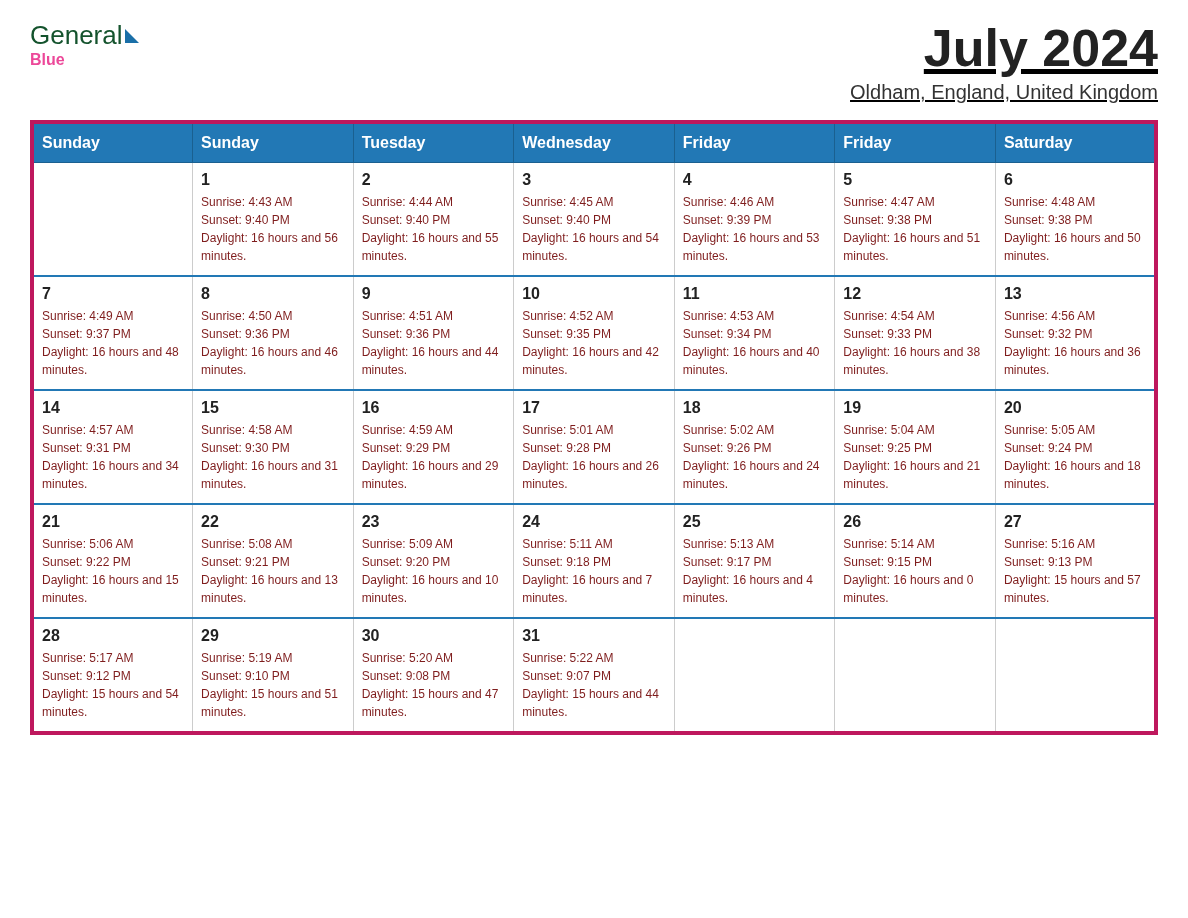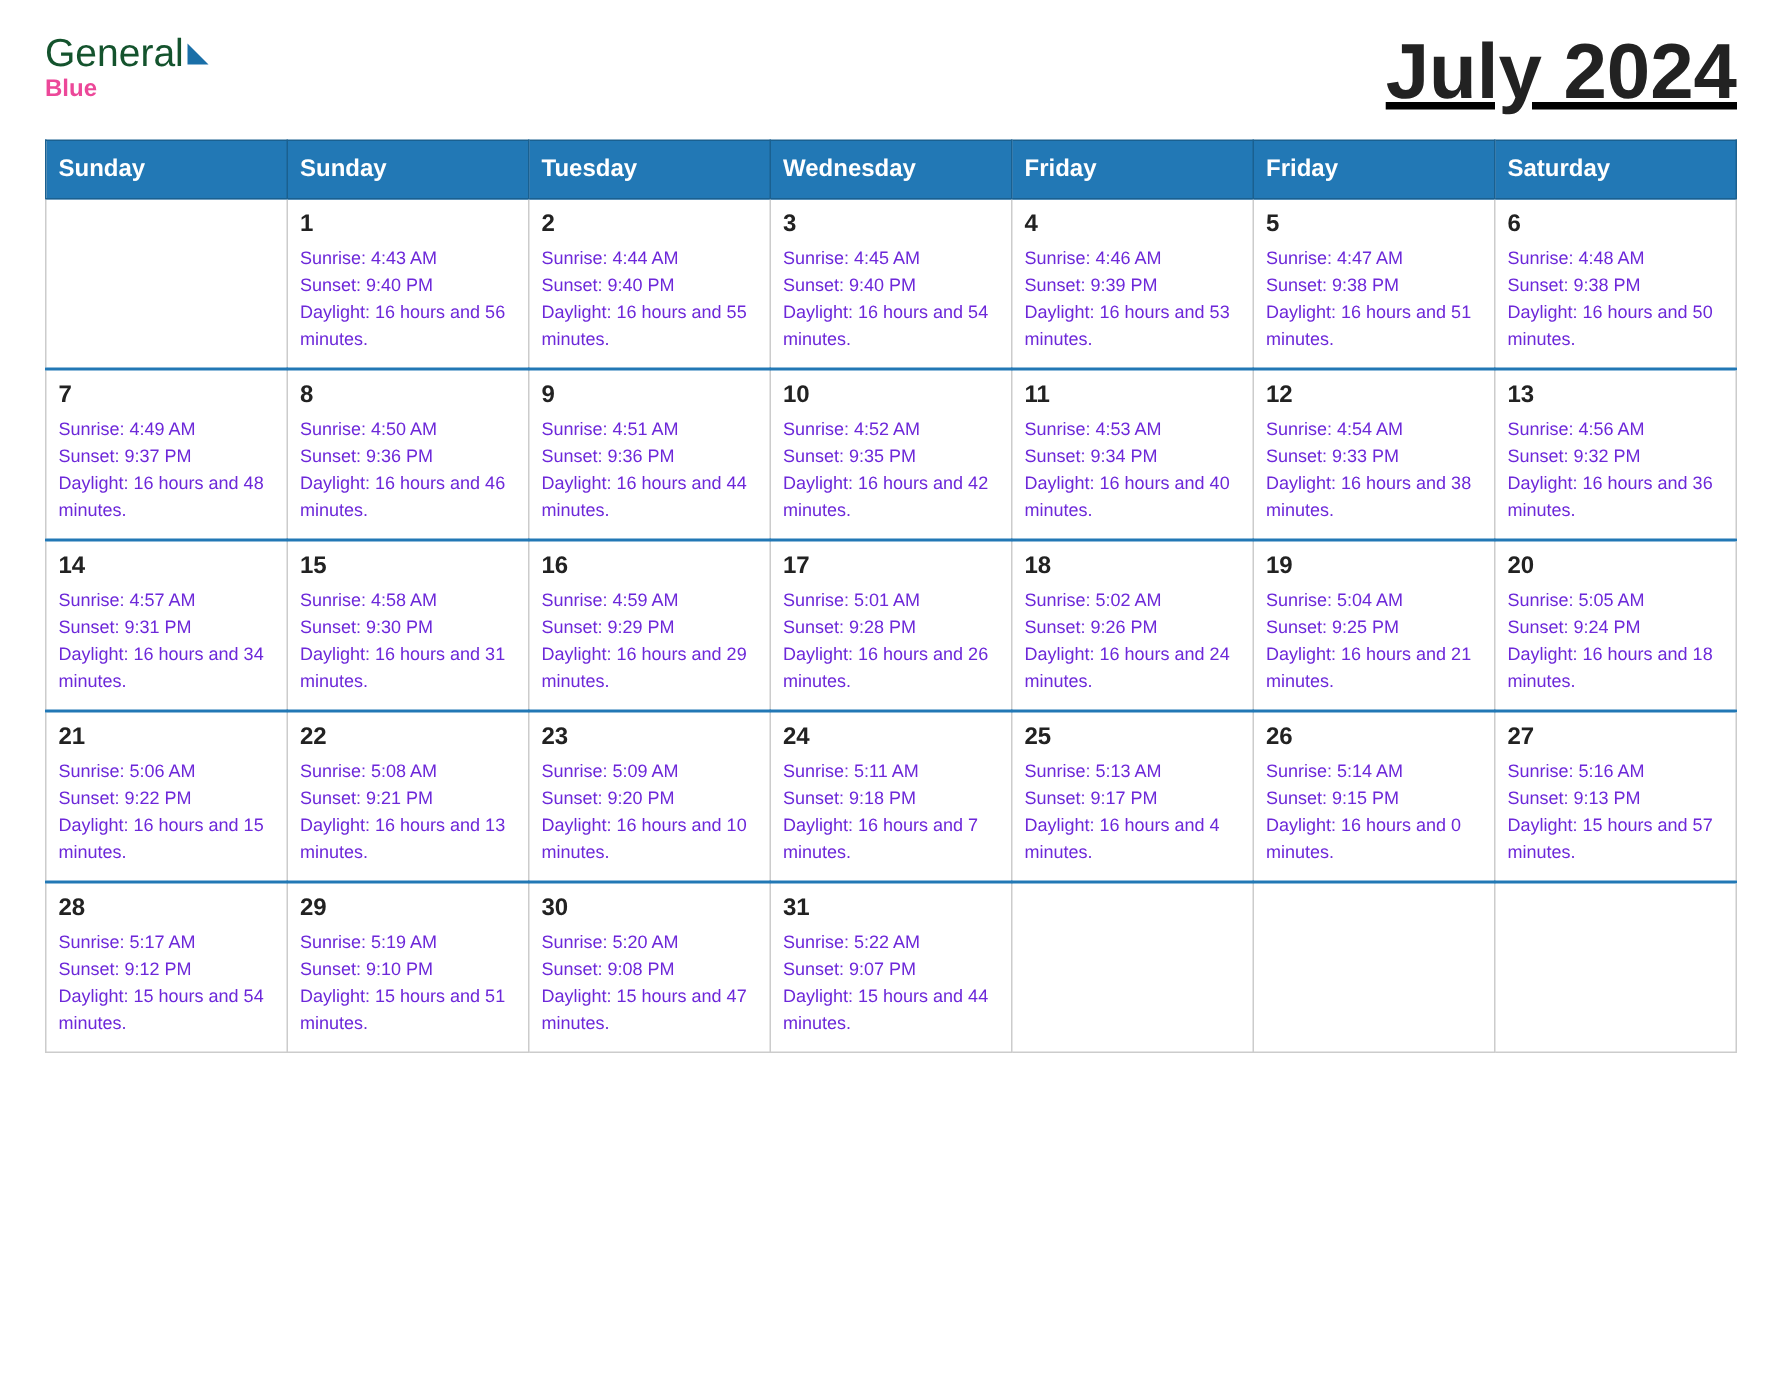--- a/index.html
+++ b/index.html
@@ -108,6 +108,7 @@
   </div>
   <div class="title-block">
     <div class="month-title">July 2024</div>
+    <div class="location">Oldham, England, United Kingdom</div>
   </div>
 </div>
 

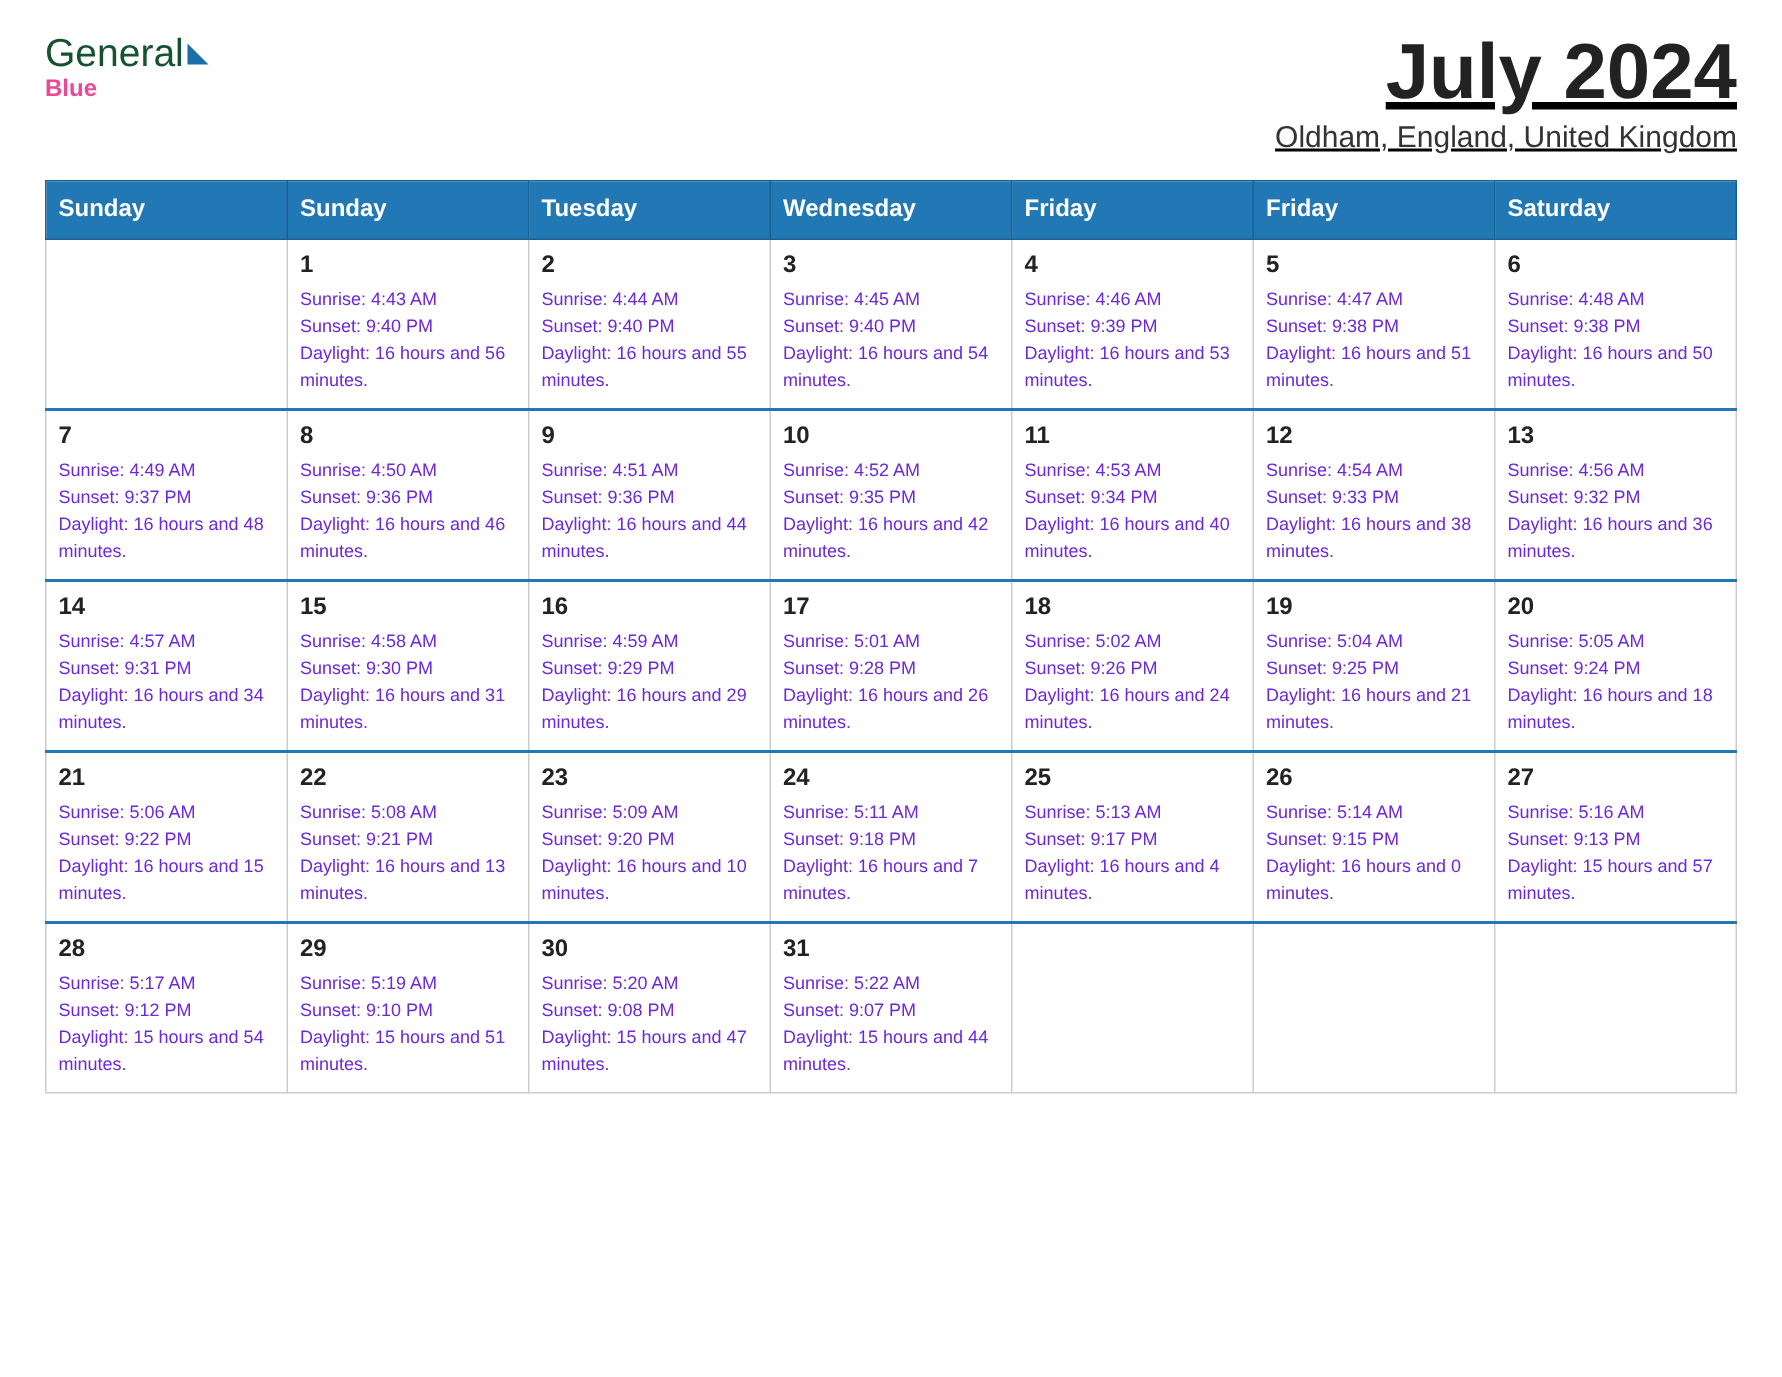--- a/index.html
+++ b/index.html
@@ -59,7 +59,7 @@
     .calendar {
       width: 100%;
       border-collapse: collapse;
-      border: 1px solid #be185d;
+      border: 4px solid #be185d;
     }
     .calendar thead th {
       background: #2278b5;

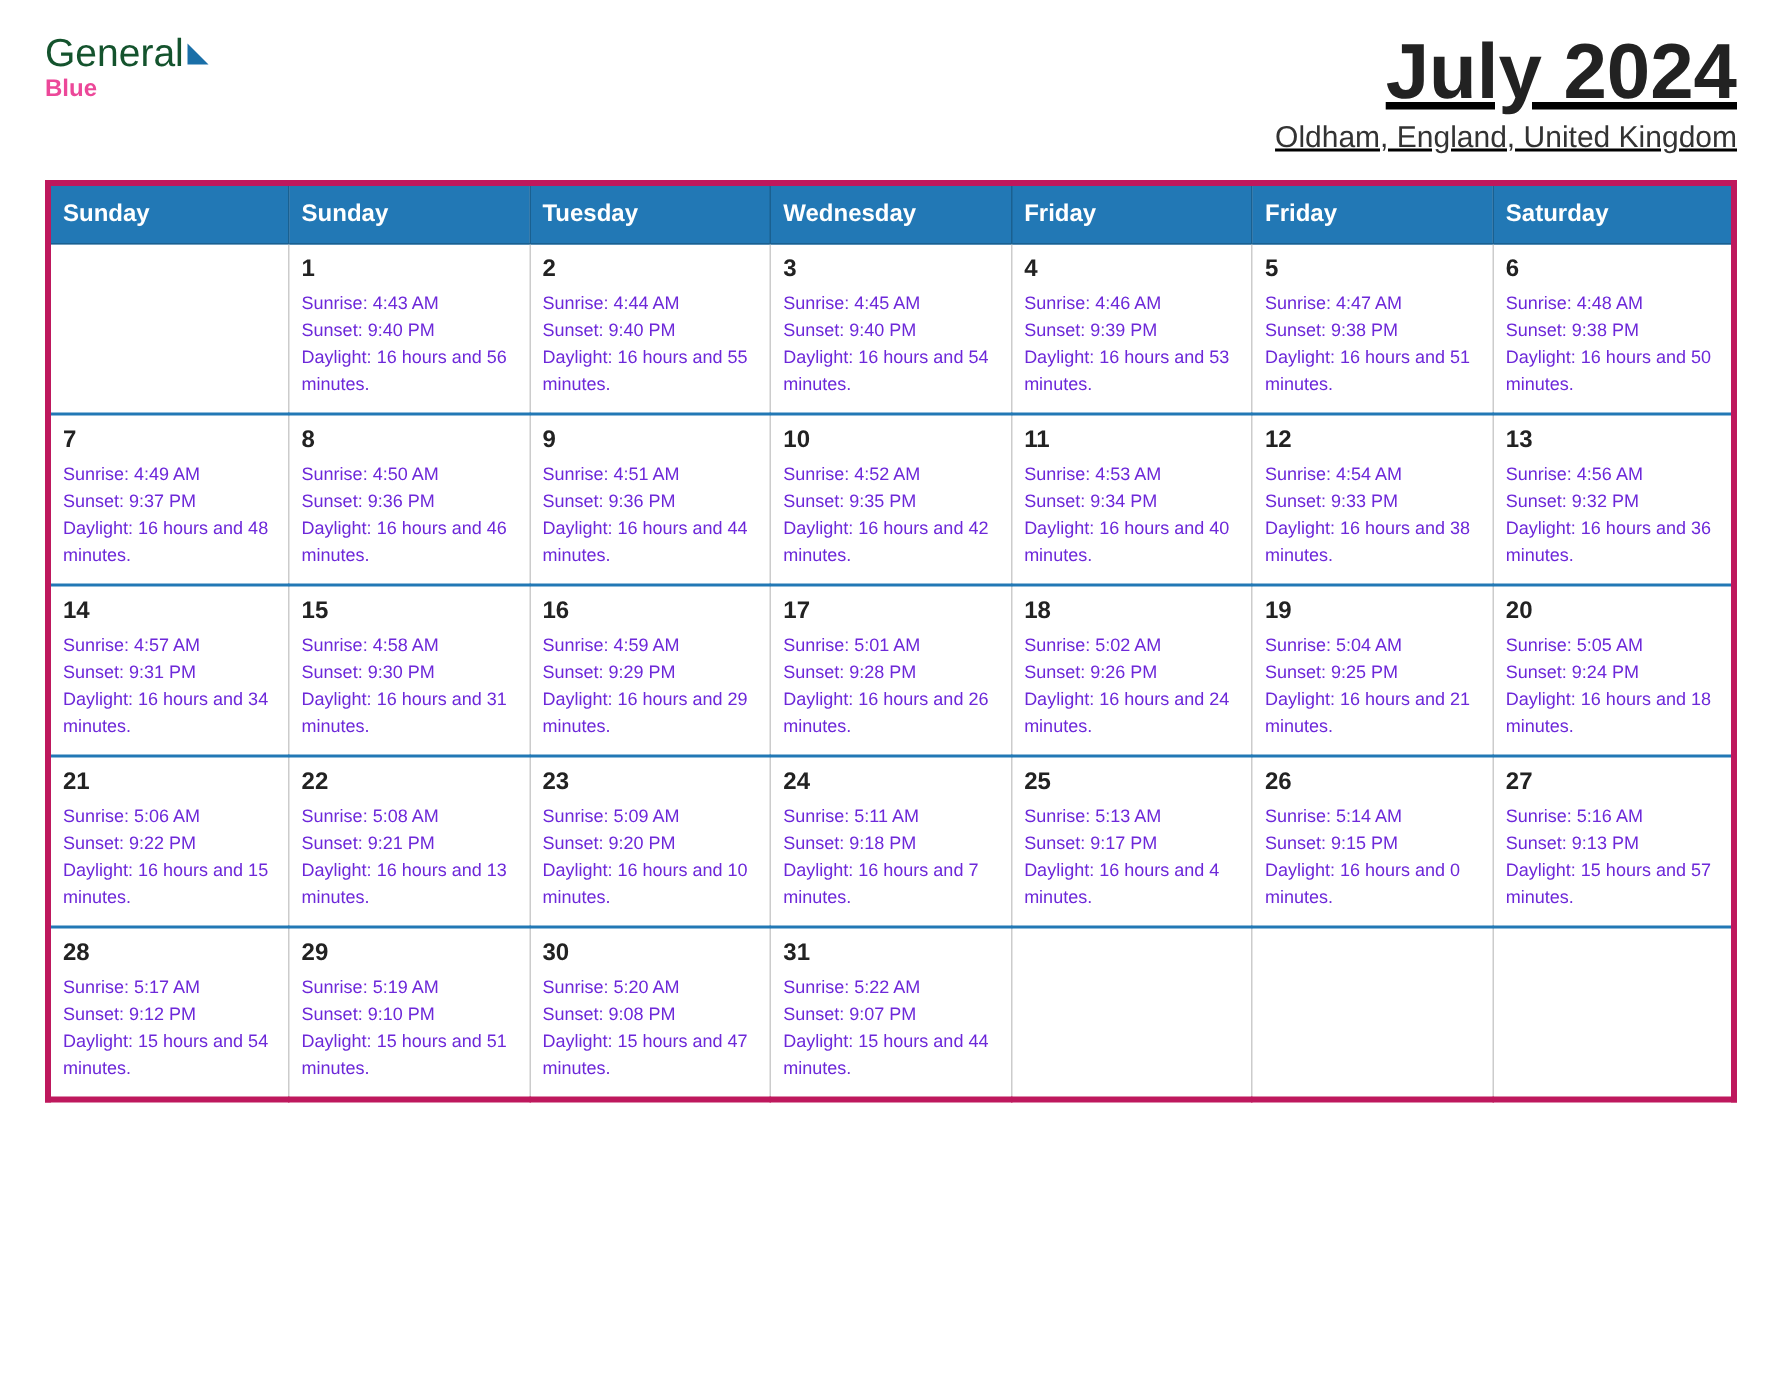--- a/index.html
+++ b/index.html
@@ -85,7 +85,7 @@
     }
     .day-info {
       font-size: 12px;
-      color: #6d28d9;
+      color: #7f1d1d;
       line-height: 1.5;
     }
     .empty-cell {

